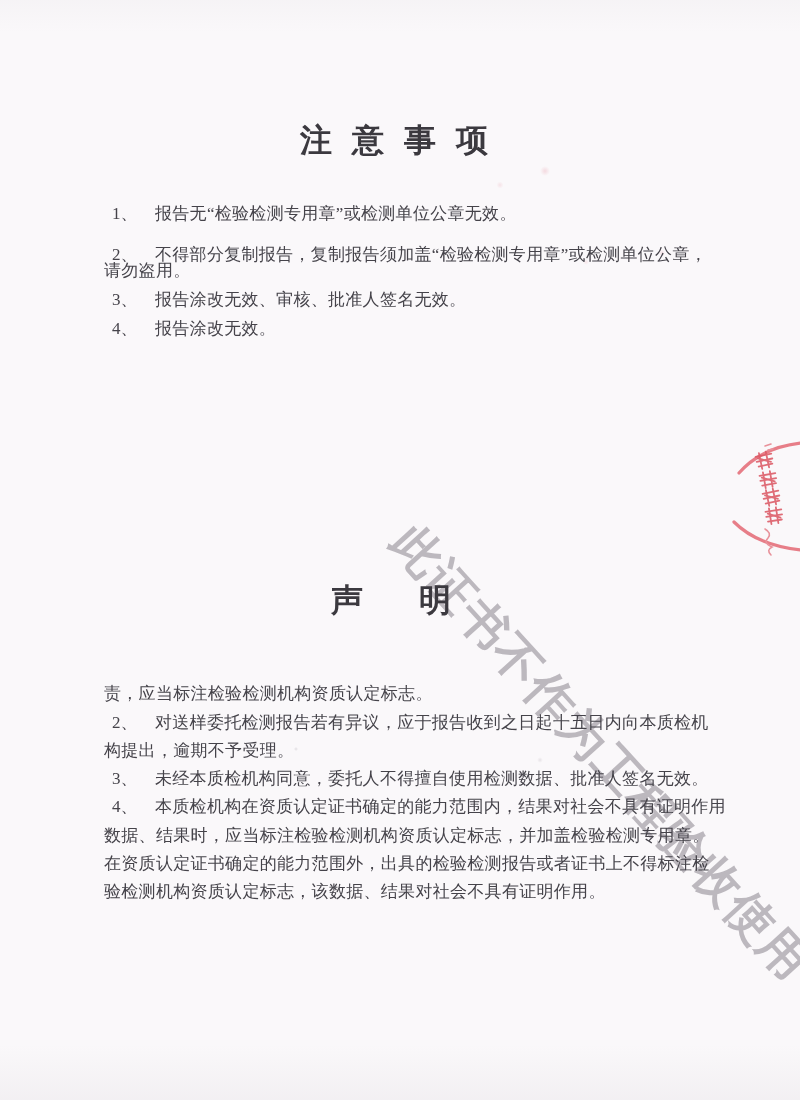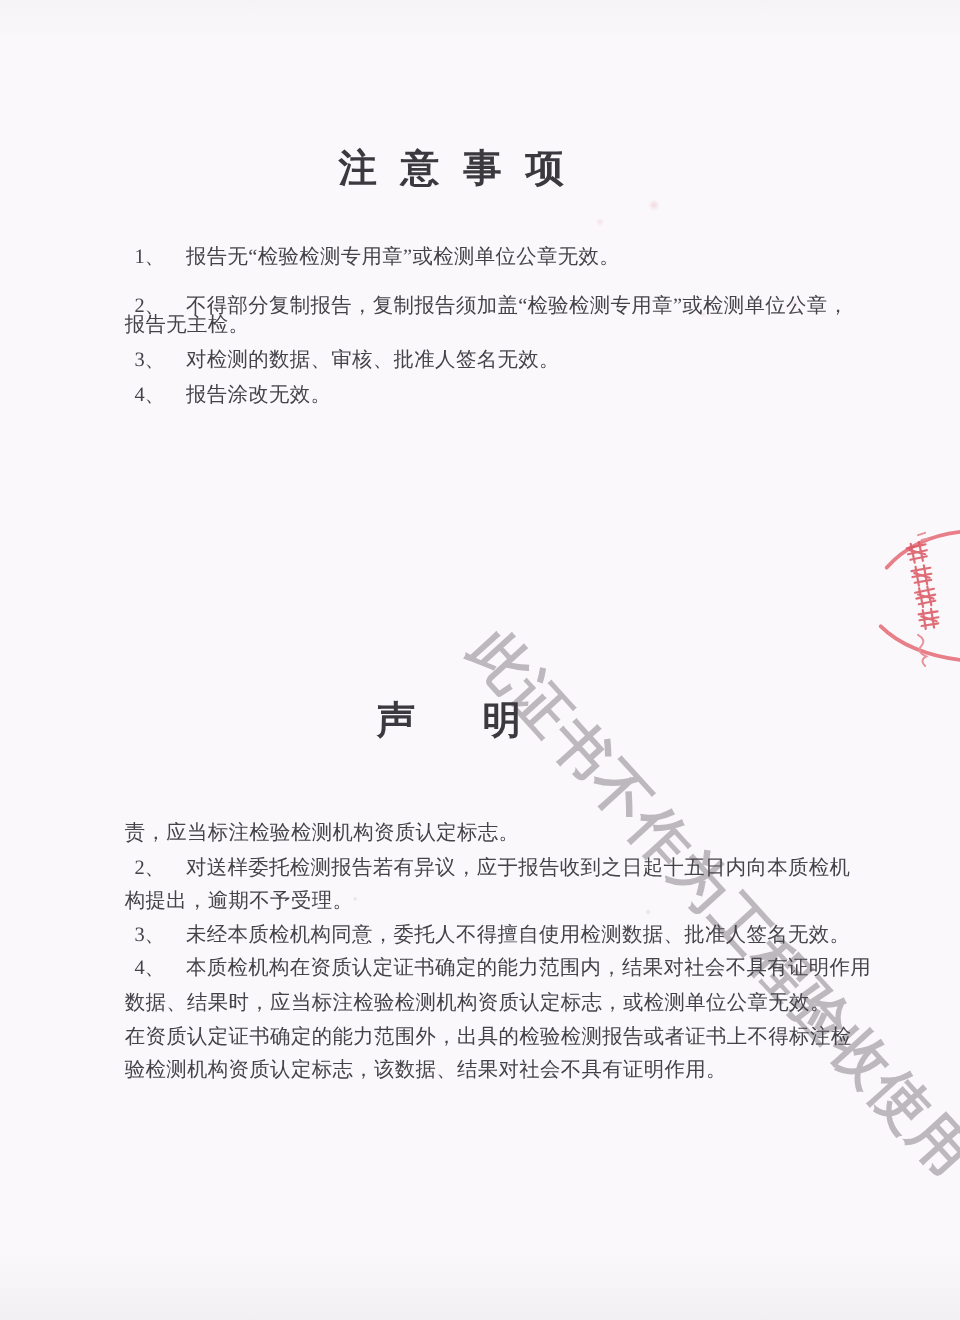--- a/index.html
+++ b/index.html
@@ -38,7 +38,7 @@
     white-space: nowrap;
   }
   .sec-title.notice {
-    left: 282px;
+    left: 300px;
     top: 122px;
     letter-spacing: 20px;
   }

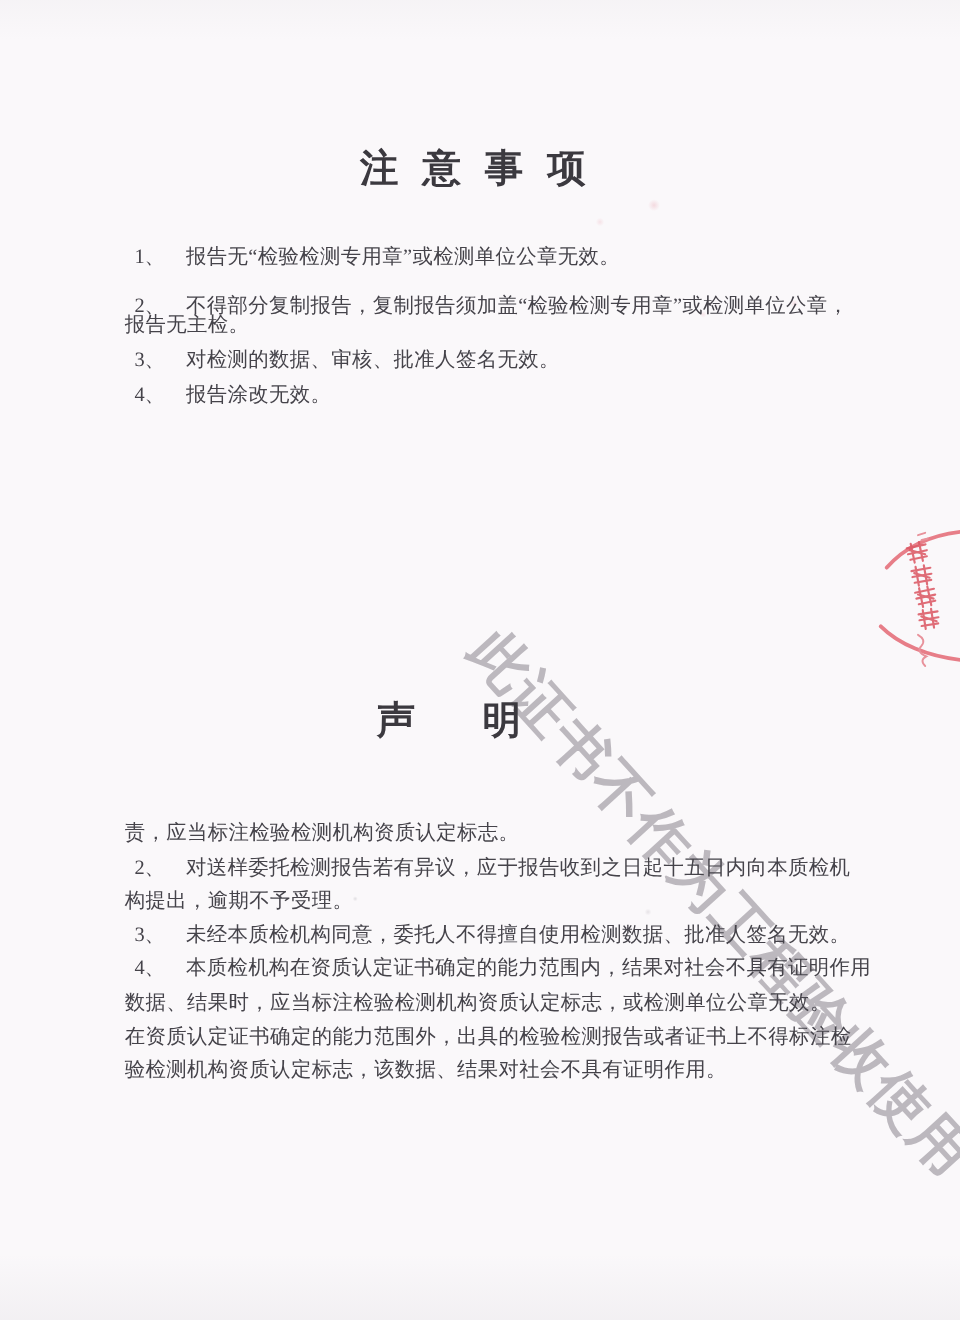--- a/index.html
+++ b/index.html
@@ -113,7 +113,7 @@
       <span class="num">2、</span><span class="txt">不得部分复制报告，复制报告须加盖“检验检测专用章”或检测单位公章，</span>
     </div>
     <div class="line" style="top:260px">
-      <span class="txt">报告无主检。</span>
+      <span class="txt">请勿盗用。</span>
     </div>
     <div class="line" style="top:289px">
       <span class="num">3、</span><span class="txt">对检测的数据、审核、批准人签名无效。</span>

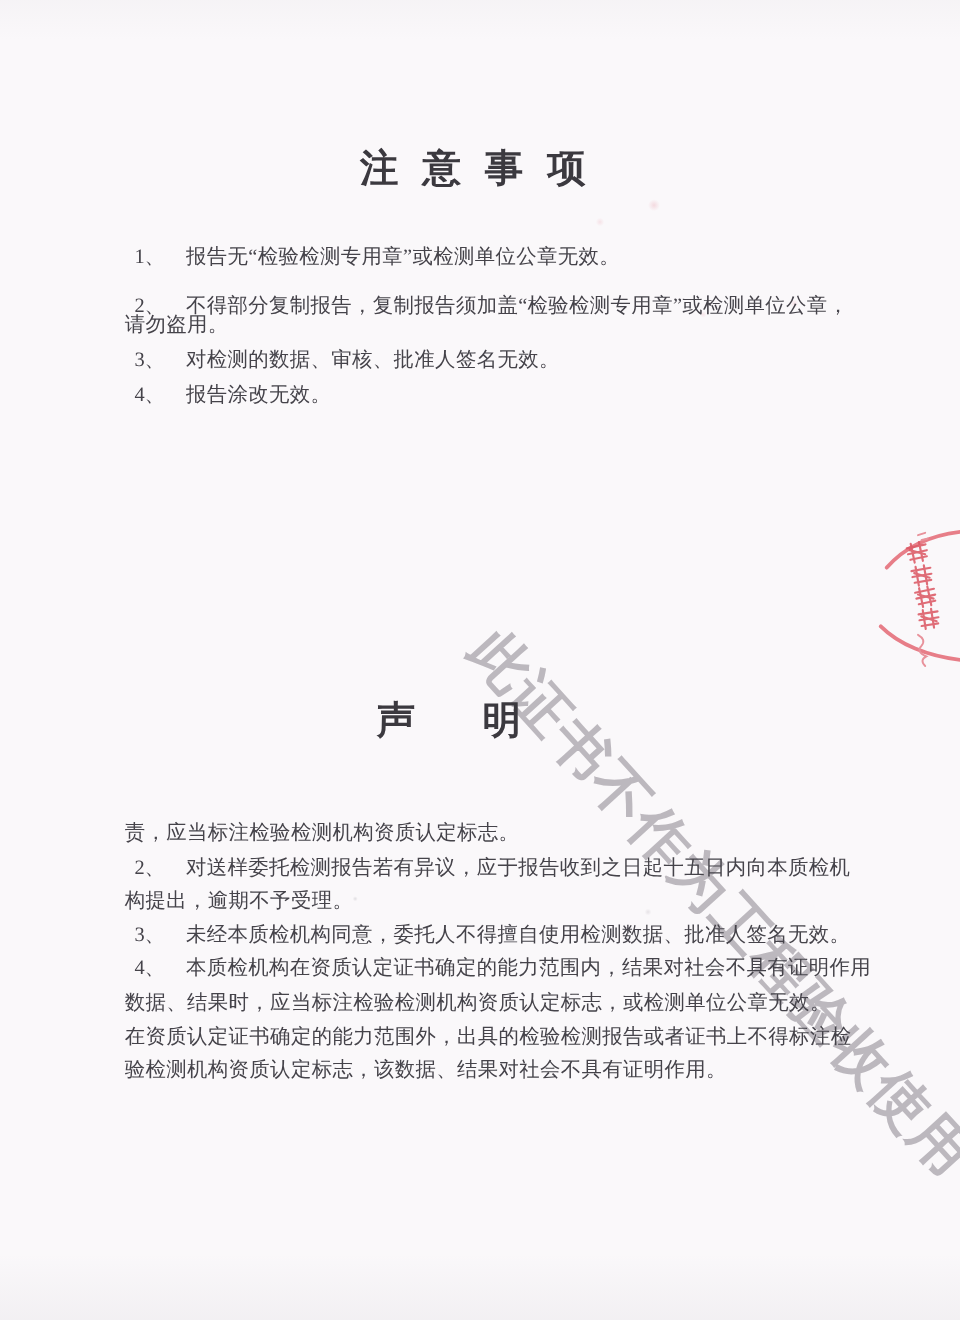--- a/index.html
+++ b/index.html
@@ -116,7 +116,7 @@
       <span class="txt">请勿盗用。</span>
     </div>
     <div class="line" style="top:289px">
-      <span class="num">3、</span><span class="txt">对检测的数据、审核、批准人签名无效。</span>
+      <span class="num">3、</span><span class="txt">报告涂改无效、审核、批准人签名无效。</span>
     </div>
     <div class="line" style="top:318px">
       <span class="num">4、</span><span class="txt">报告涂改无效。</span>

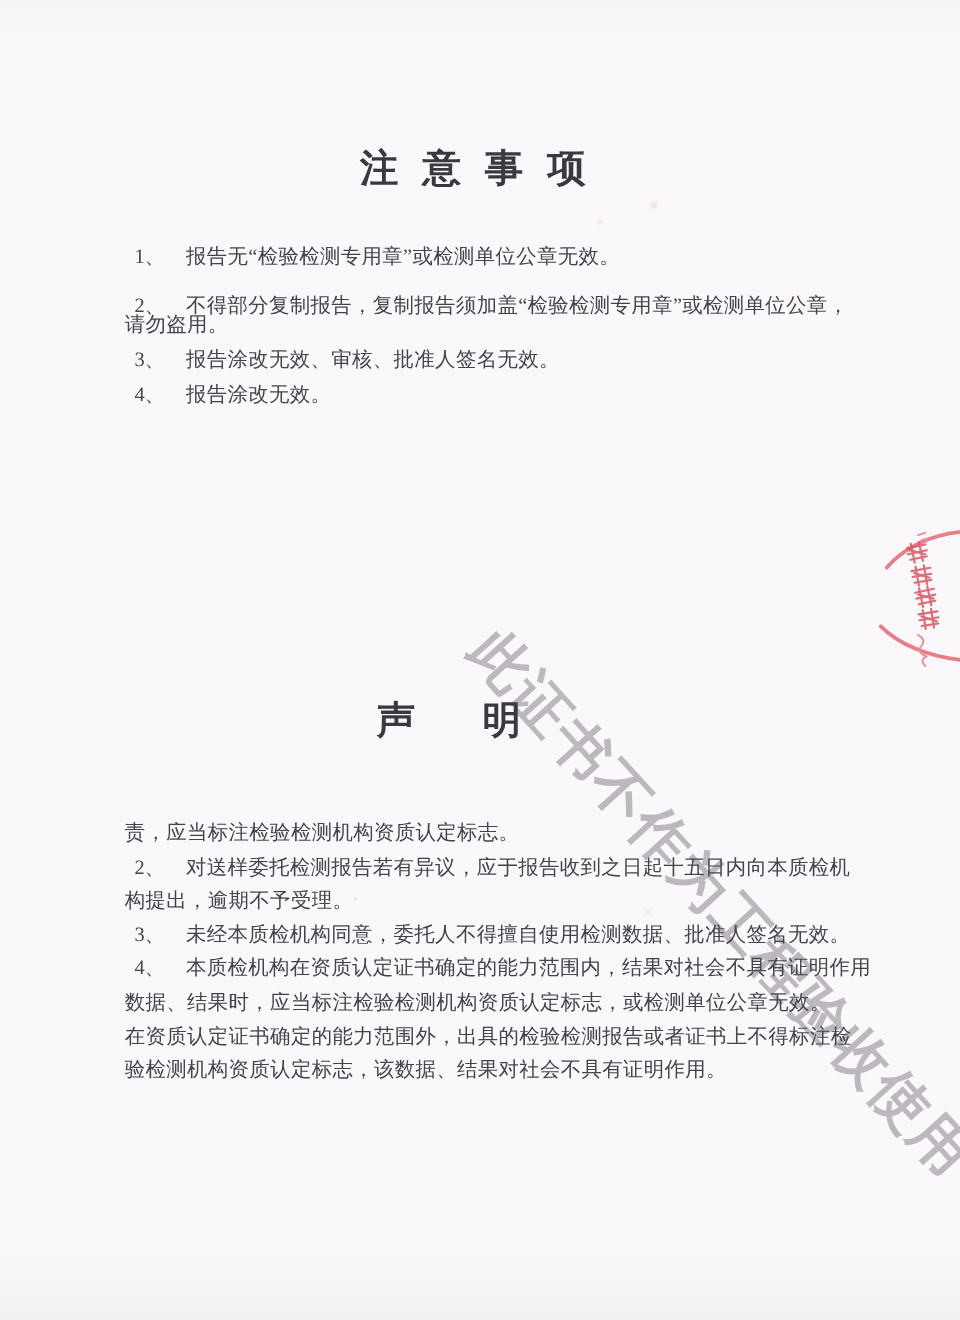--- a/index.html
+++ b/index.html
@@ -43,7 +43,7 @@
     letter-spacing: 20px;
   }
   .sec-title.decl {
-    left: 314px;
+    left: 331px;
     top: 582px;
     letter-spacing: 56px;
   }

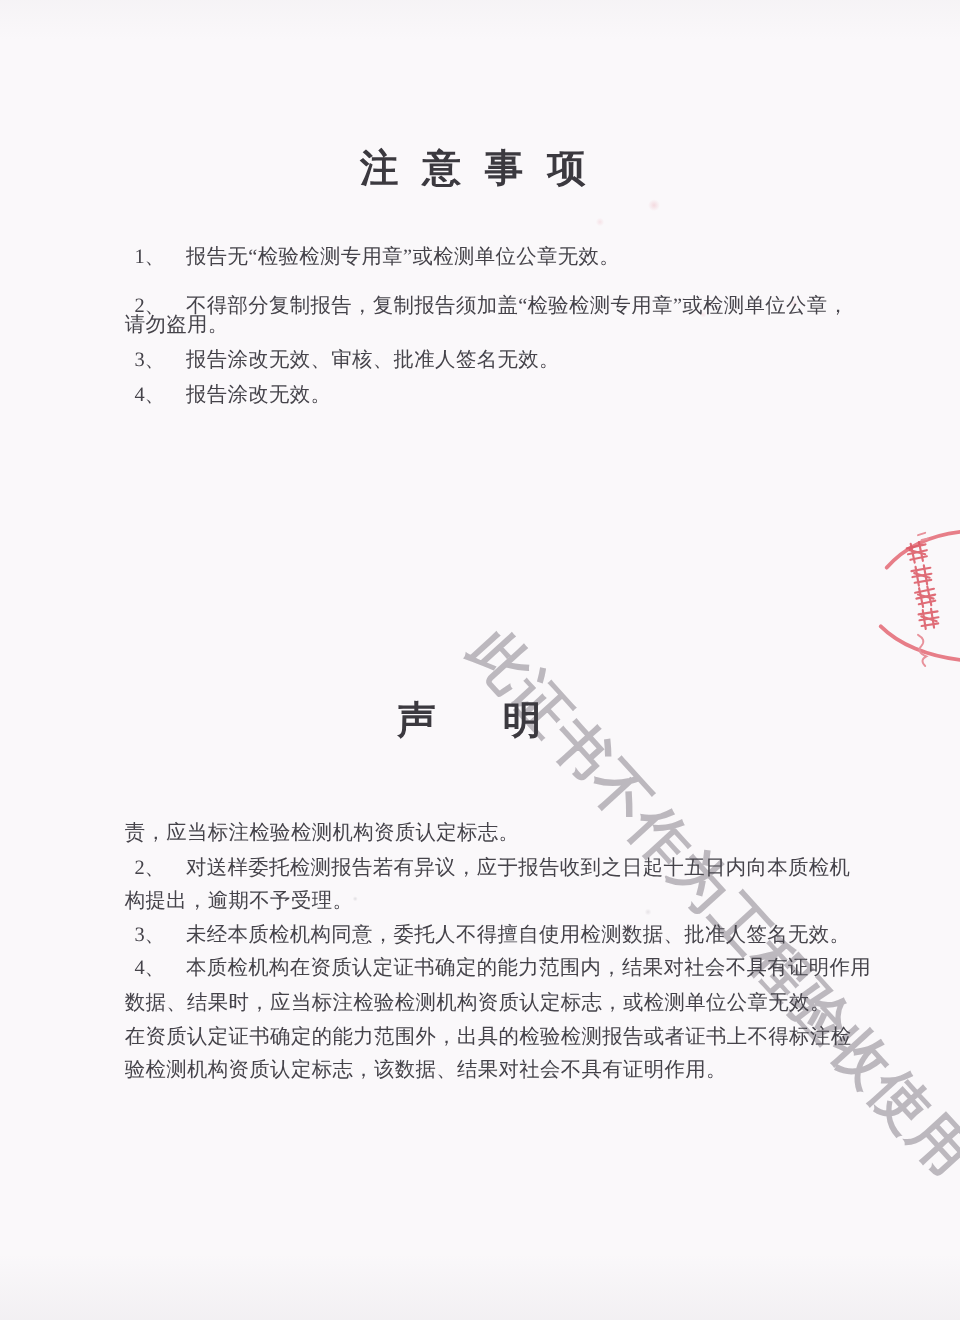--- a/index.html
+++ b/index.html
@@ -140,7 +140,7 @@
       <span class="num">4、</span><span class="txt">本质检机构在资质认定证书确定的能力范围内，结果对社会不具有证明作用</span>
     </div>
     <div class="line" style="top:825px">
-      <span class="txt">数据、结果时，应当标注检验检测机构资质认定标志，或检测单位公章无效。</span>
+      <span class="txt">数据、结果时，应当标注检验检测机构资质认定标志，并加盖检验检测专用章。</span>
     </div>
     <div class="line" style="top:881px">
       <span class="txt">验检测机构资质认定标志，该数据、结果对社会不具有证明作用。</span>

